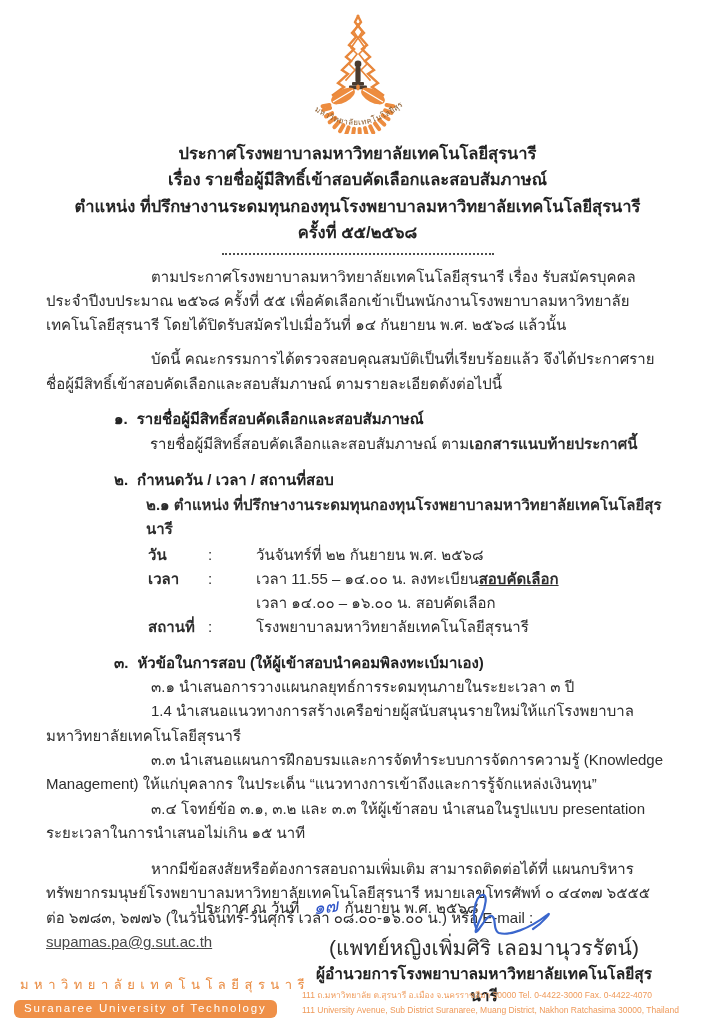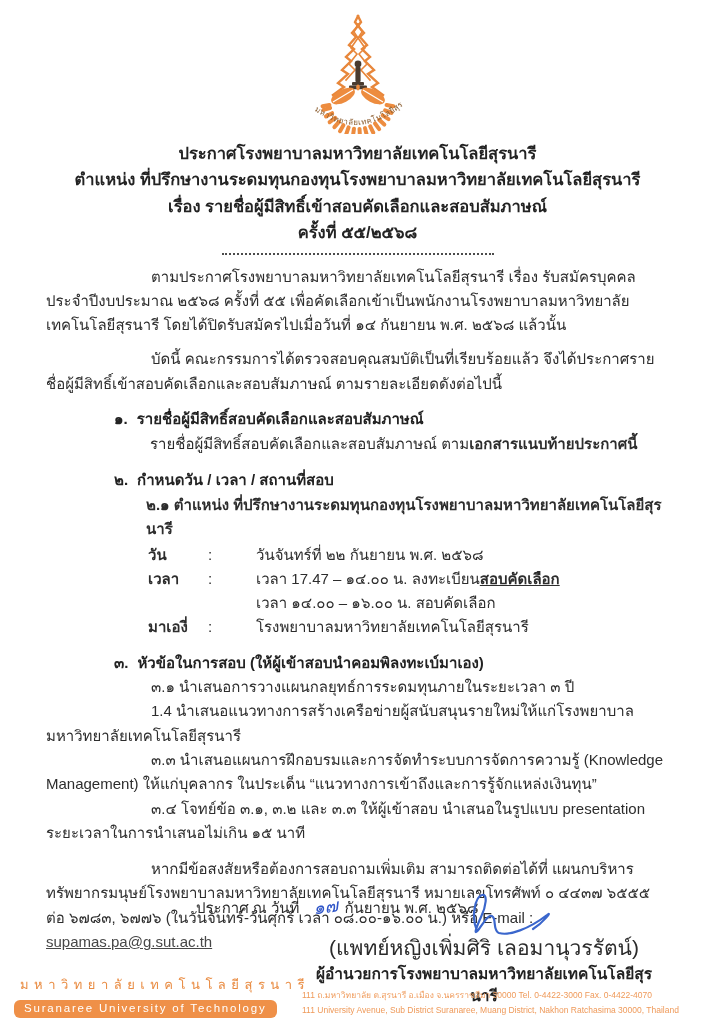--- a/index.html
+++ b/index.html
@@ -168,8 +168,8 @@
 
   <div class="title-block">
     <div>ประกาศโรงพยาบาลมหาวิทยาลัยเทคโนโลยีสุรนารี</div>
+    <div>เรื่อง รายชื่อผู้มีสิทธิ์เข้าสอบคัดเลือกและสอบสัมภาษณ์</div>
     <div>ตำแหน่ง ที่ปรึกษางานระดมทุนกองทุนโรงพยาบาลมหาวิทยาลัยเทคโนโลยีสุรนารี</div>
-    <div>เรื่อง รายชื่อผู้มีสิทธิ์เข้าสอบคัดเลือกและสอบสัมภาษณ์</div>
     <div>ครั้งที่ ๕๕/๒๕๖๘</div>
   </div>
   <div class="dotted-sep"></div>

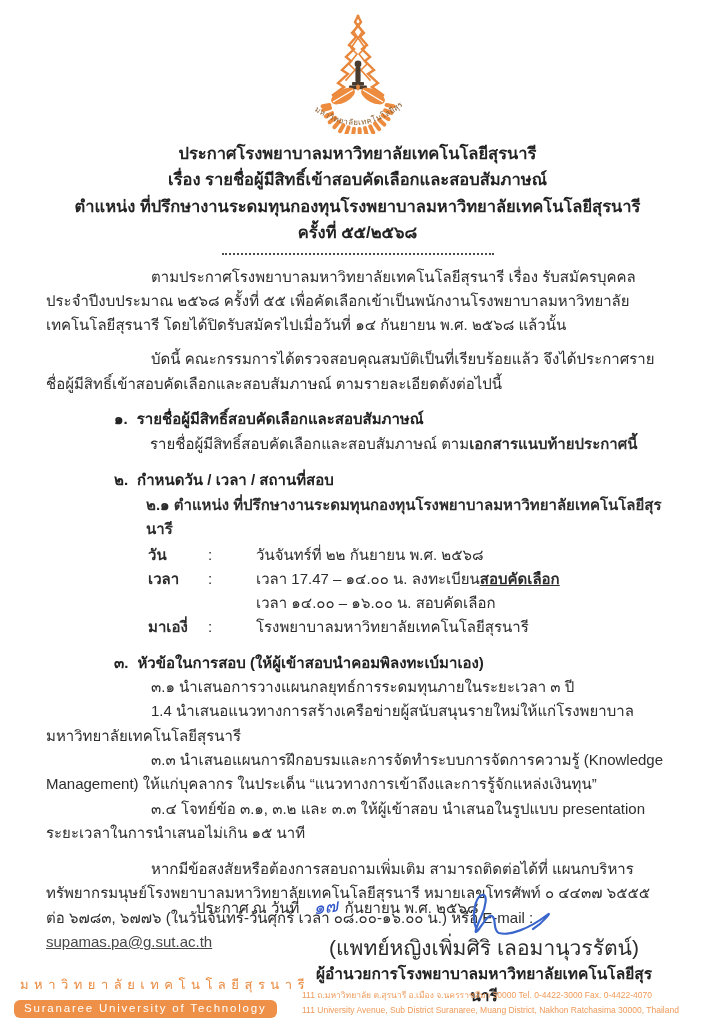--- a/index.html
+++ b/index.html
@@ -199,7 +199,7 @@
       <div class="lbl">เวลา</div>
       <div>:</div>
       <div>
-        <div><span>เวลา 17.47 – ๑๔.๐๐ น. ลงทะเบียน</span><span class="bold u">สอบคัดเลือก</span></div>
+        <div><span>เวลา 11.55 – ๑๔.๐๐ น. ลงทะเบียน</span><span class="bold u">สอบคัดเลือก</span></div>
         <div>เวลา ๑๔.๐๐ – ๑๖.๐๐ น. สอบคัดเลือก</div>
       </div>
 

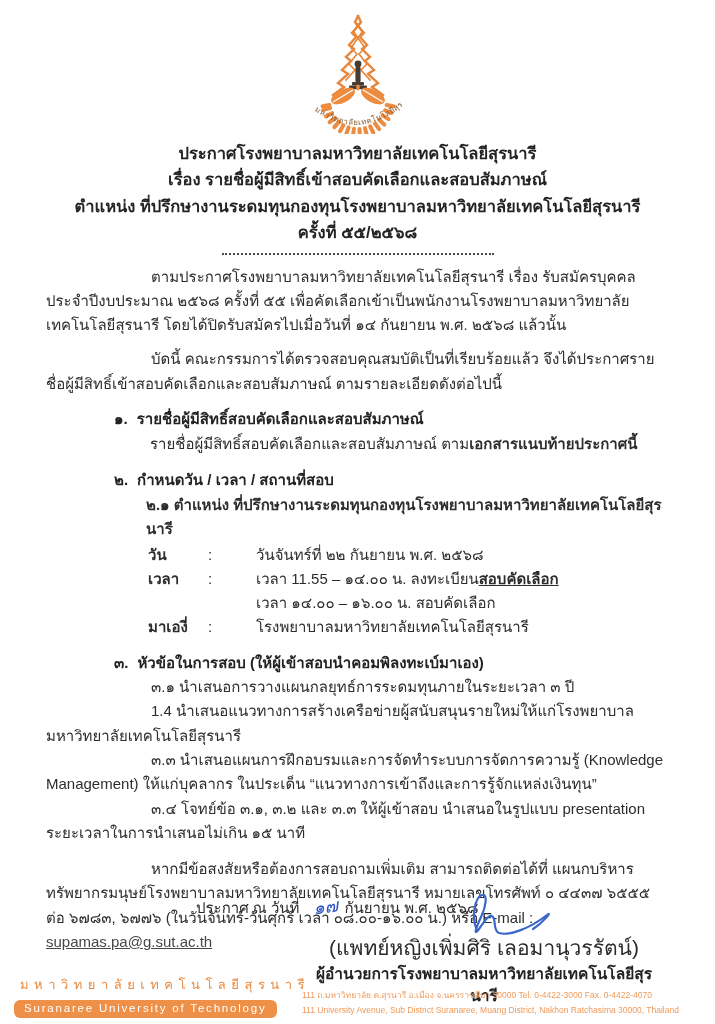--- a/index.html
+++ b/index.html
@@ -203,7 +203,7 @@
         <div>เวลา ๑๔.๐๐ – ๑๖.๐๐ น. สอบคัดเลือก</div>
       </div>
 
-      <div class="lbl">มาเองี่</div>
+      <div class="lbl">สถานที่</div>
       <div>:</div>
       <div>
         <div>โรงพยาบาลมหาวิทยาลัยเทคโนโลยีสุรนารี</div>

